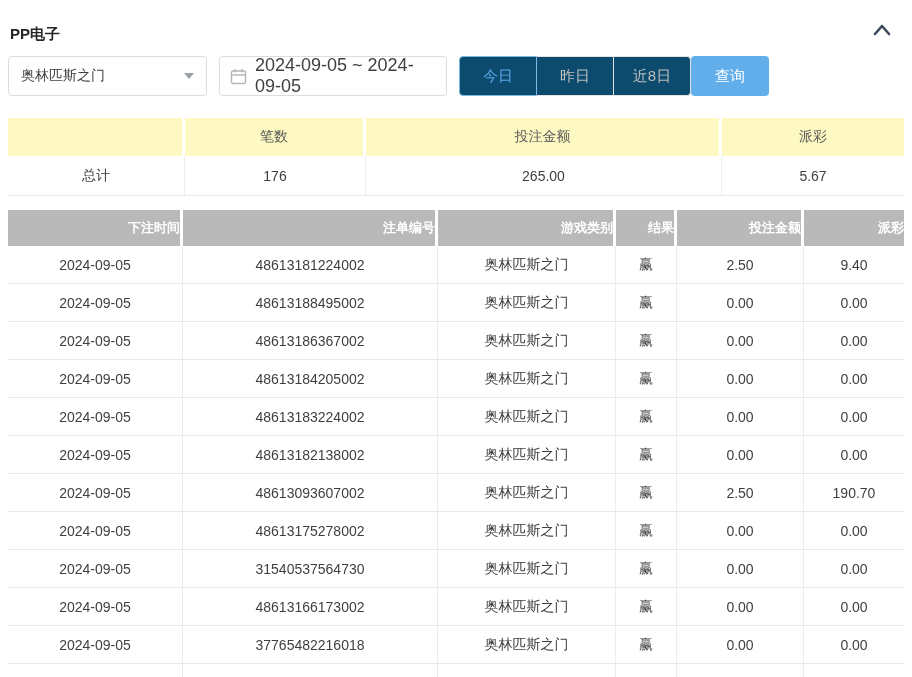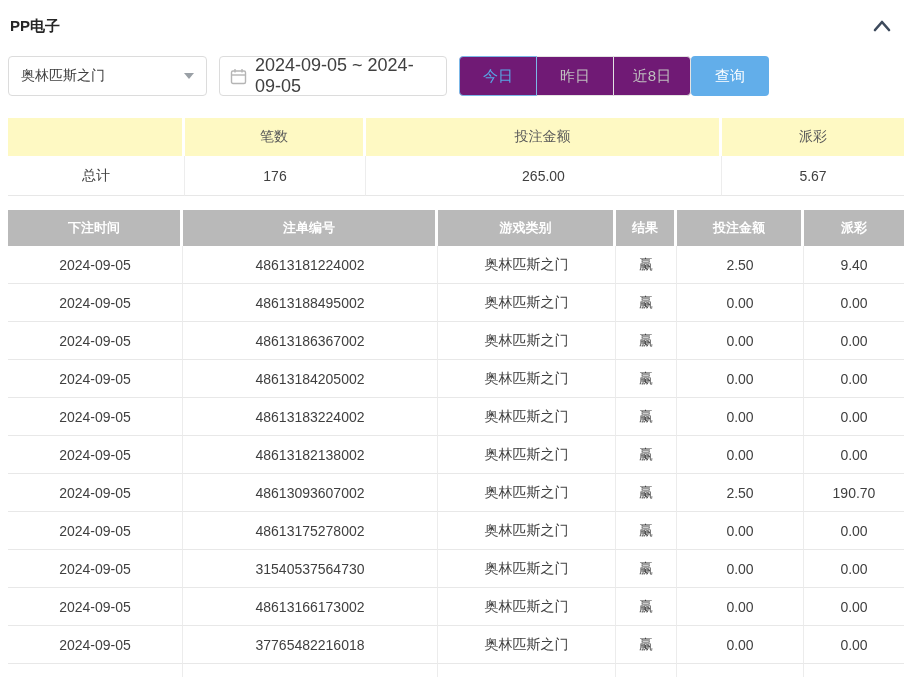--- a/index.html
+++ b/index.html
@@ -14,7 +14,7 @@
   .panel-header {
     height: 36px;
     display: flex;
-    align-items: center;
+    align-items: flex-end;
     justify-content: space-between;
     padding: 0 2px 0 2px;
   }

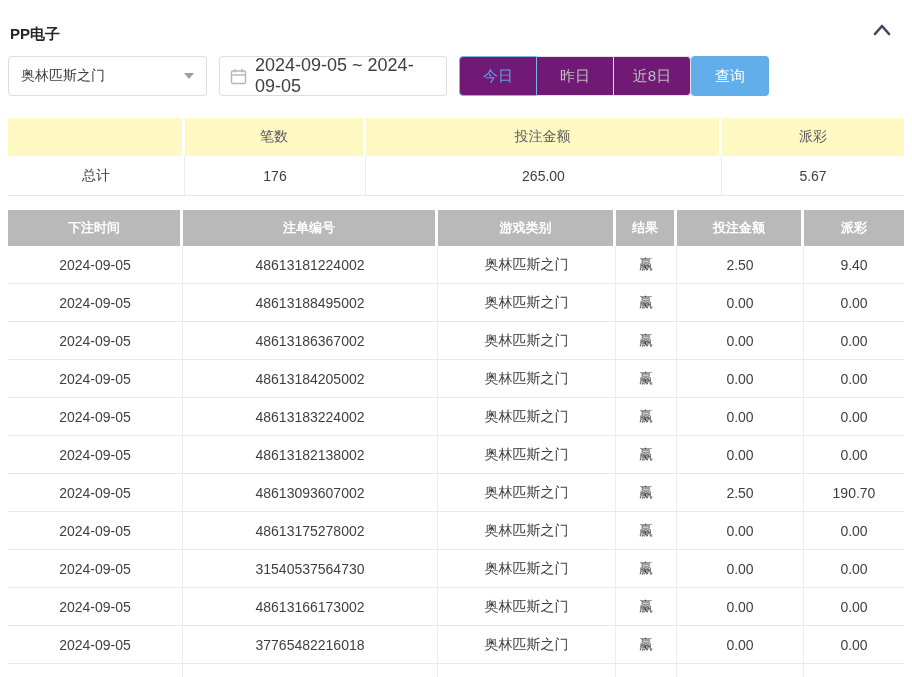--- a/index.html
+++ b/index.html
@@ -65,7 +65,7 @@
   .btn-group { margin-left: 12px; display: flex; }
   .qbtn {
     width: 78px; height: 40px;
-    background: #701a75;
+    background: #0c4a6e;
     border: 1px solid #e3e3e3;
     margin-left: -1px;
     font-size: 15px;

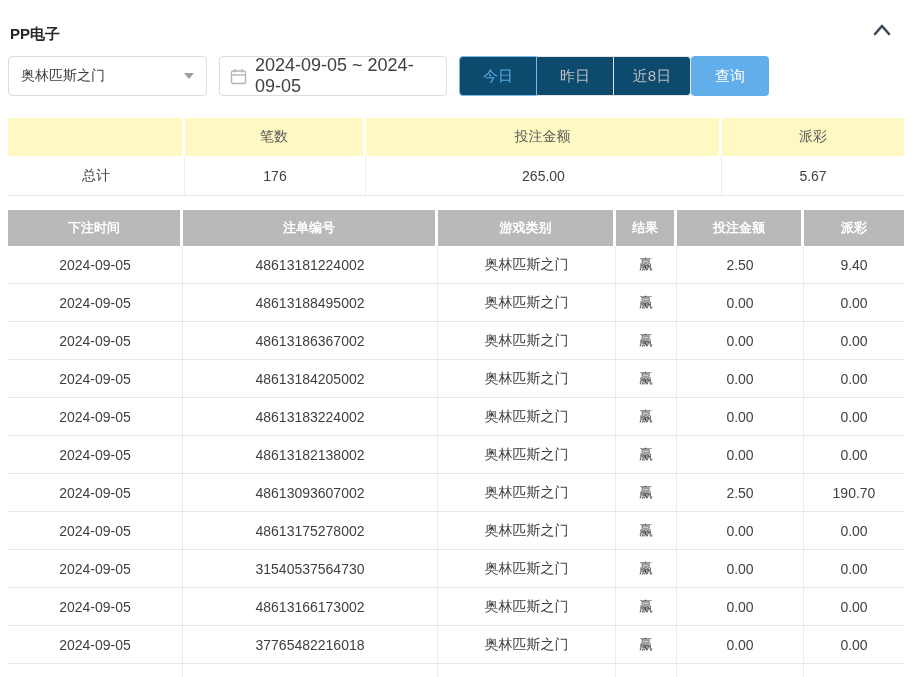--- a/index.html
+++ b/index.html
@@ -118,7 +118,7 @@
     background: #b9b9b9;
     height: 36px;
     font-size: 13px; font-weight: bold; color: #fff;
-    text-align: center;
+    text-align: right;
     border-right: 3px solid #fff;
   }
   .records-table th:last-child { border-right: none; }

